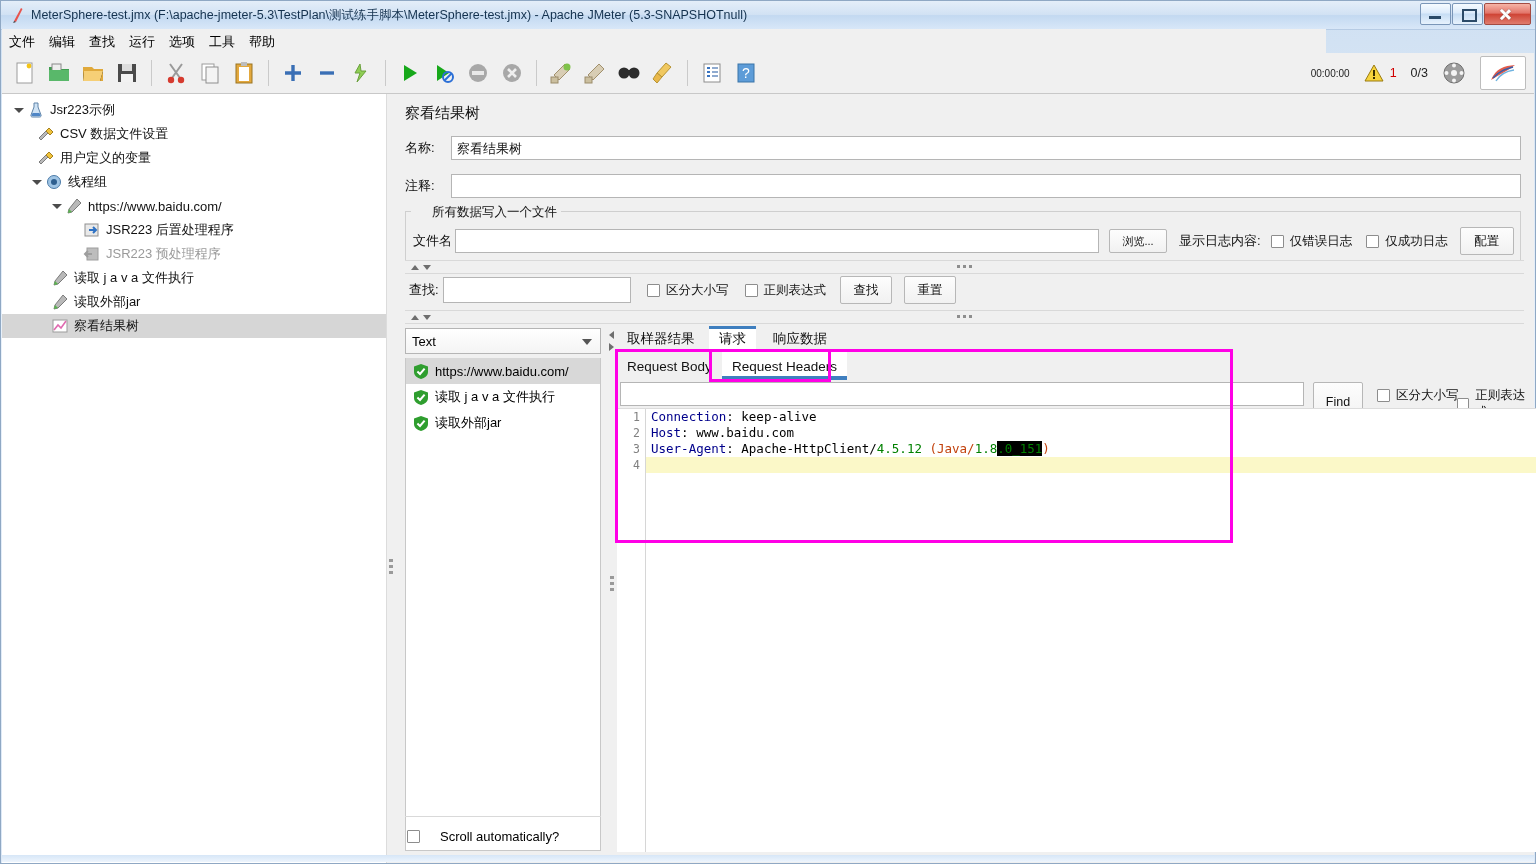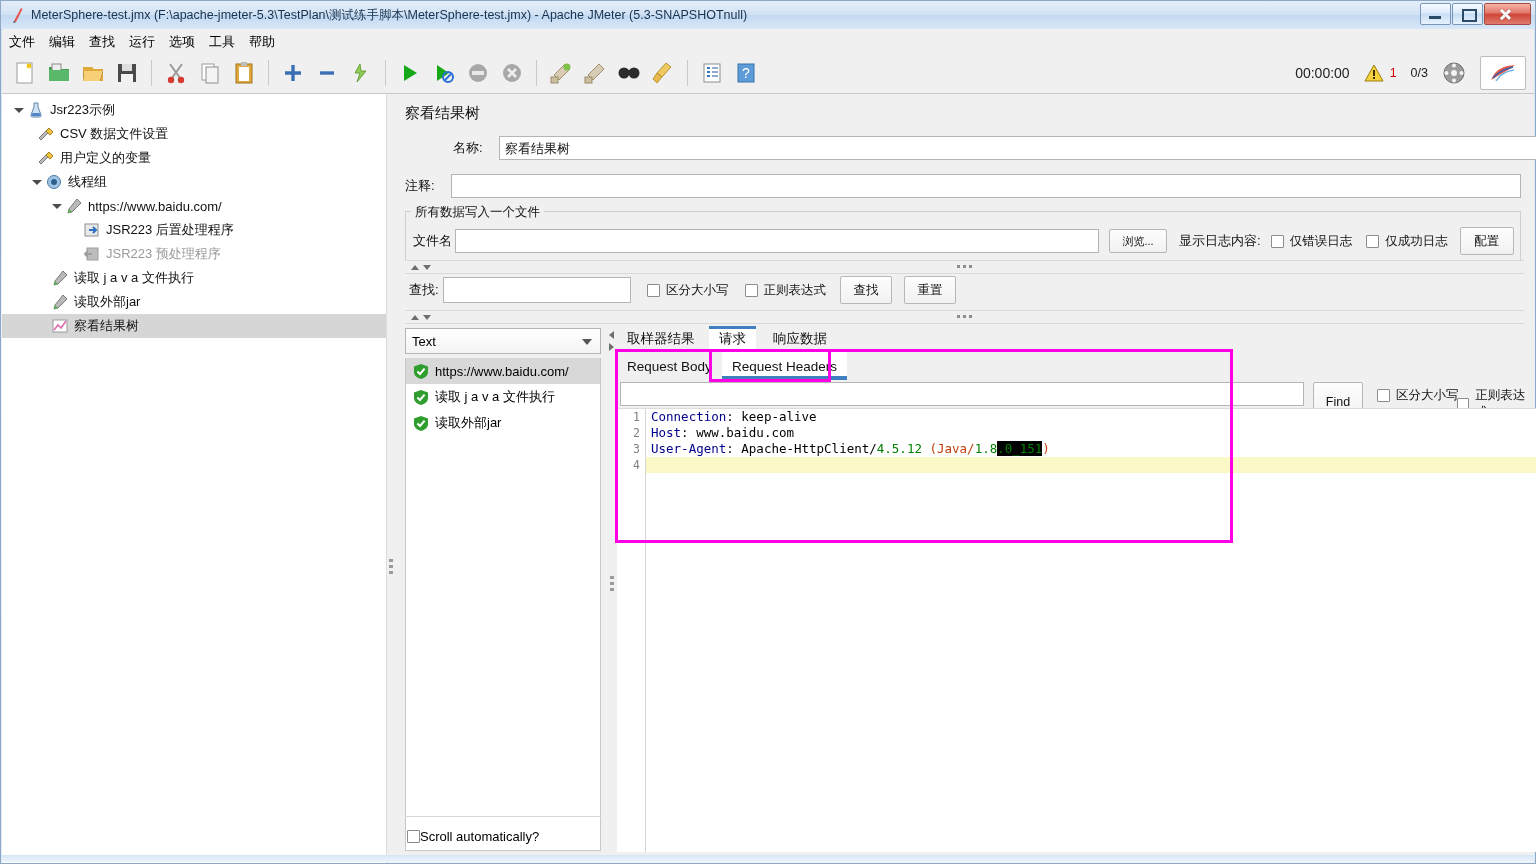--- a/index.html
+++ b/index.html
@@ -35,7 +35,7 @@
   .wb-close .x2{transform:rotate(-45deg);}
 
   
-  .menubar{position:absolute;left:1px;top:28px;width:1532px;height:24px;
+  .menubar{position:absolute;left:1px;top:28px;width:1324px;height:24px;
     background:#f0f0f0;border-bottom:1px solid #e3e3e3;display:flex;align-items:center;}
   .menu-item{padding:3px 7px;font-size:13px;color:#000;line-height:15px;cursor:default;}
 

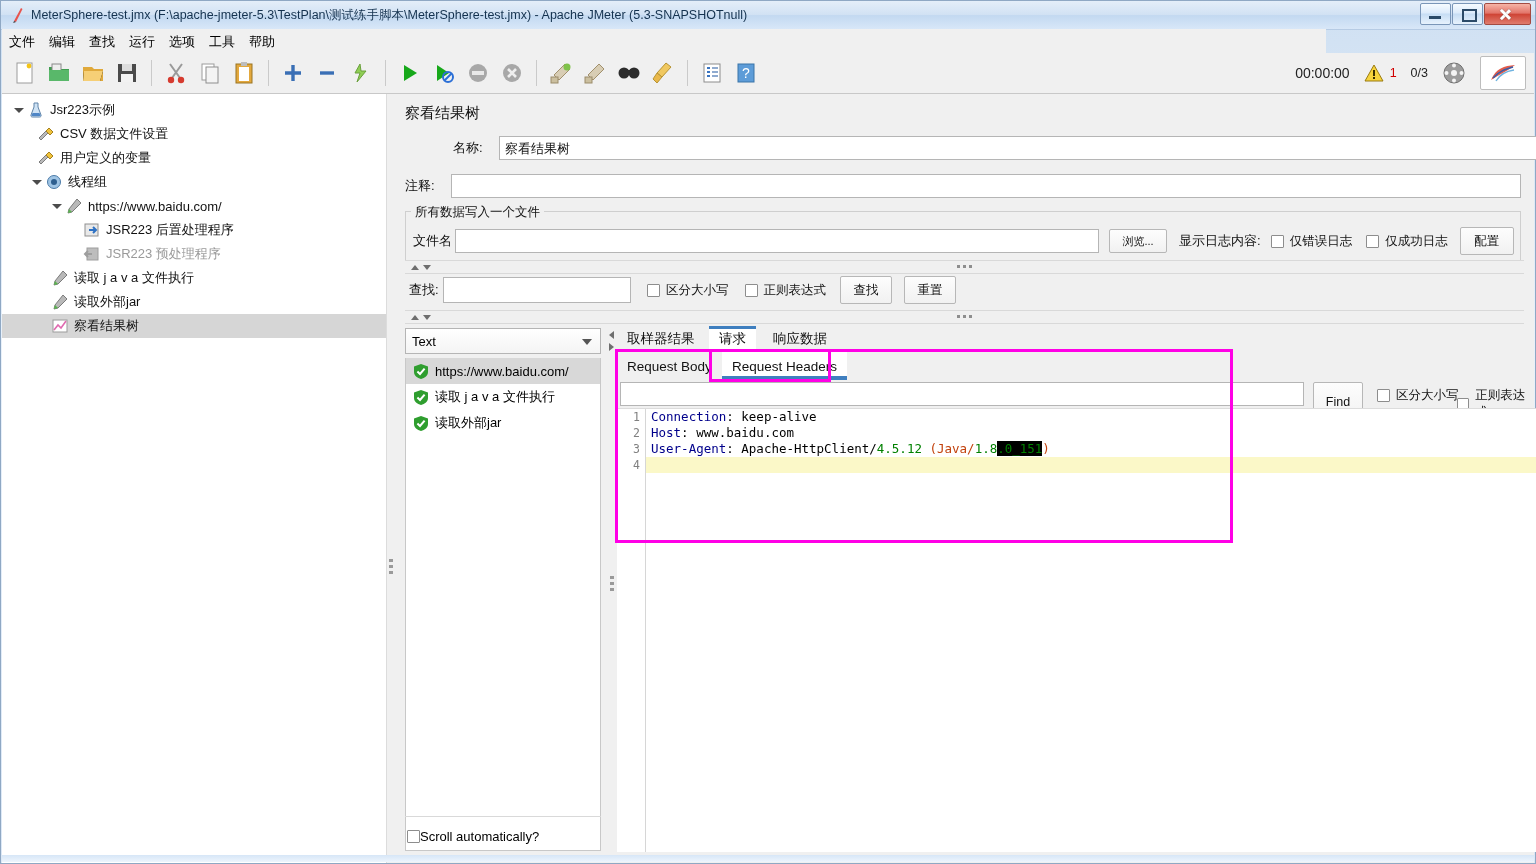--- a/index.html
+++ b/index.html
@@ -46,7 +46,7 @@
   .tbtn{width:34px;height:34px;position:relative;display:flex;align-items:center;justify-content:center;}
   .tb-sep{width:1px;height:26px;background:#cacaca;margin:0 7px;}
   .tb-right{position:absolute;right:8px;top:0;height:40px;display:flex;align-items:center;gap:14px;}
-  .tb-timer{font-size:14px;color:#222;font-family:"Liberation Sans",sans-serif;}
+  .tb-timer{font-size:10px;color:#222;font-family:"Liberation Sans",sans-serif;}
   .tb-warn{display:flex;align-items:center;gap:6px;}
   .warn-count{color:#d00000;font-size:12.5px;}
   .tb-count{font-size:12.5px;color:#222;}

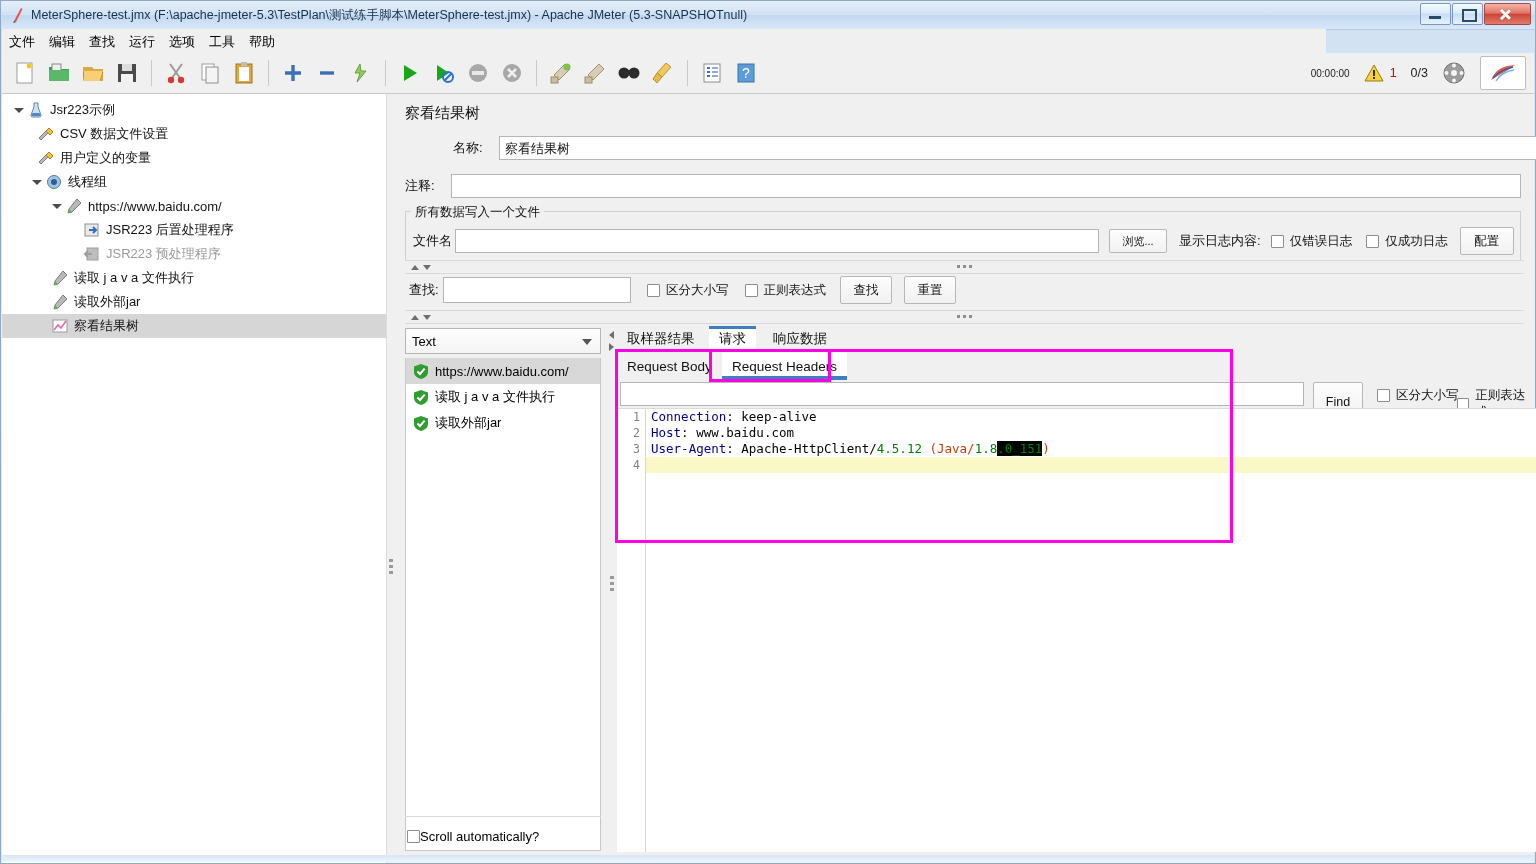--- a/index.html
+++ b/index.html
@@ -485,7 +485,7 @@
     <div class="pane-title">察看结果树</div>
 
     <div class="frow" style="left:10px;top:42px;">
-      <div class="flabel" style="width:46px;margin-left:48px;">名称:</div>
+      <div class="flabel" style="width:46px;">名称:</div>
       <div class="tinput" style="width:1070px;">察看结果树</div>
     </div>
 

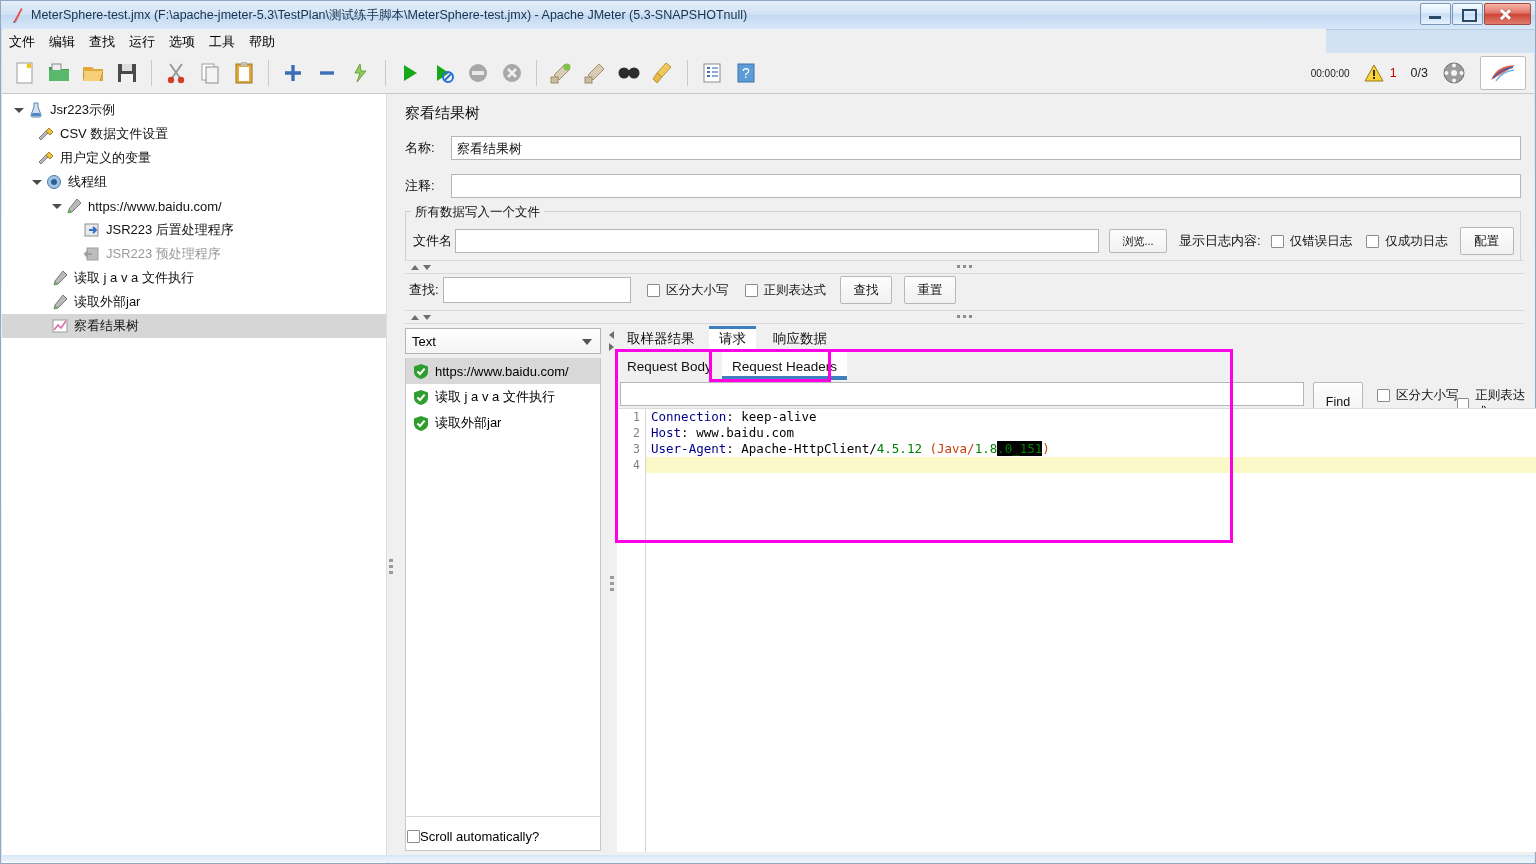--- a/index.html
+++ b/index.html
@@ -497,7 +497,7 @@
     <div class="groupbox" style="left:10px;top:117px;width:1116px;height:52px;"></div>
     <div class="gtop-l" style="left:10px;width:6px;top:117px;"></div>
     <div class="gtop-r" style="left:146px;width:980px;top:117px;"></div>
-    <div class="group-legend" style="left:16px;top:110px;">所有数据写入一个文件</div>
+    <div class="group-legend" style="left:33px;top:110px;">所有数据写入一个文件</div>
 
     <div class="frow" style="left:18px;top:133px;">
       <div class="flabel" style="width:42px;">文件名</div>

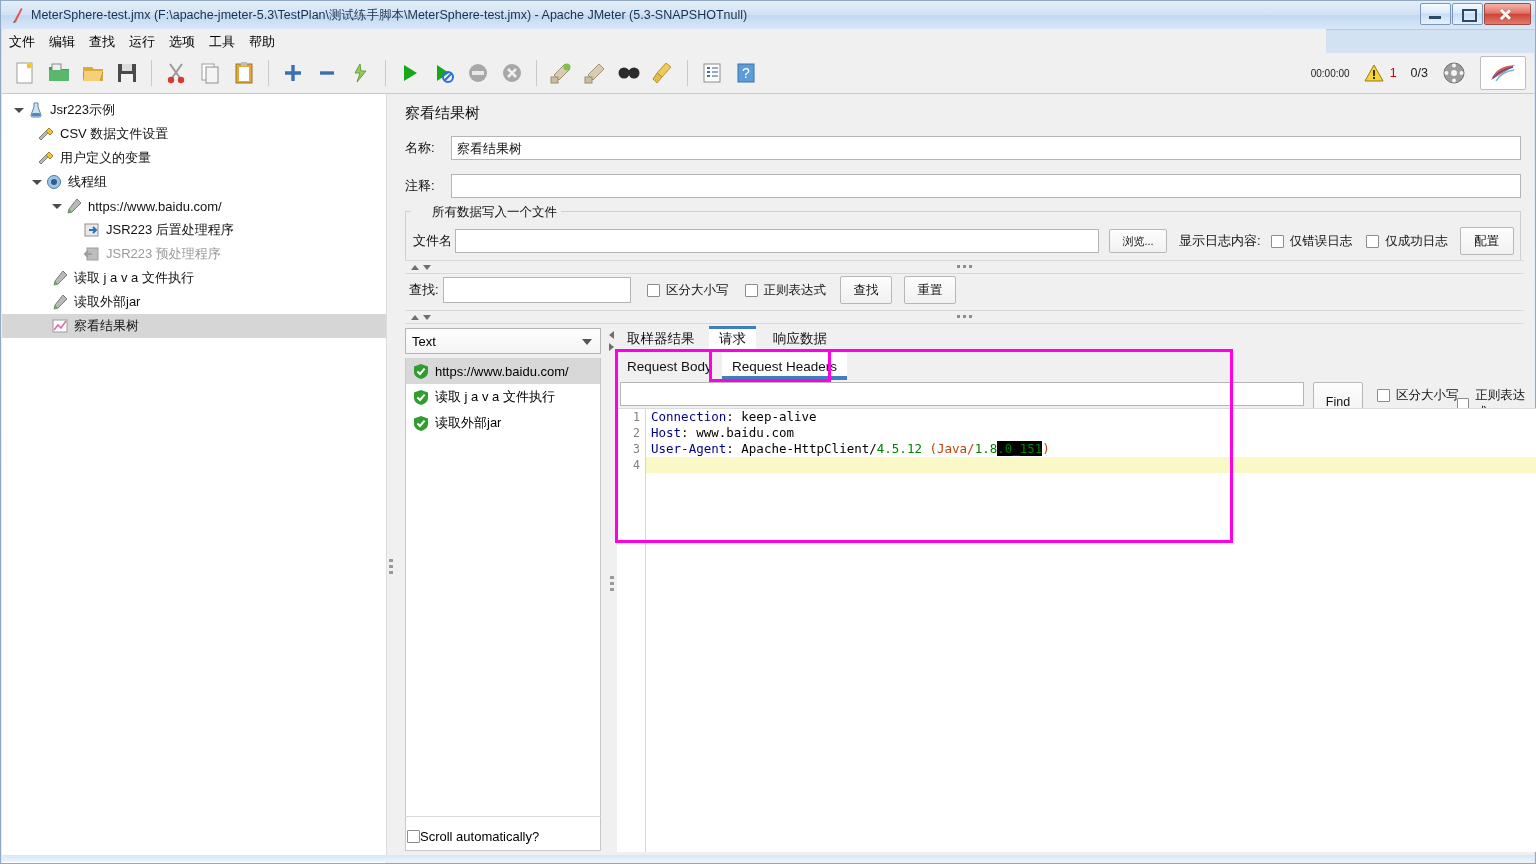--- a/index.html
+++ b/index.html
@@ -104,7 +104,7 @@
     border:1px solid #c8c8c8;border-top:none;box-sizing:border-box;overflow:hidden;}
   .rrow{height:26px;display:flex;align-items:center;padding-left:8px;font-size:13px;gap:7px;white-space:nowrap;}
   .rrow.sel{background:#d8d8d8;}
-  .scrollauto{position:absolute;left:12px;top:735px;display:flex;align-items:center;gap:0;font-size:13px;}
+  .scrollauto{position:absolute;left:12px;top:735px;display:flex;align-items:center;gap:20px;font-size:13px;}
 
   
   .vsplit2{position:absolute;left:212px;top:232px;width:10px;height:525px;background:#f0f0f0;}

